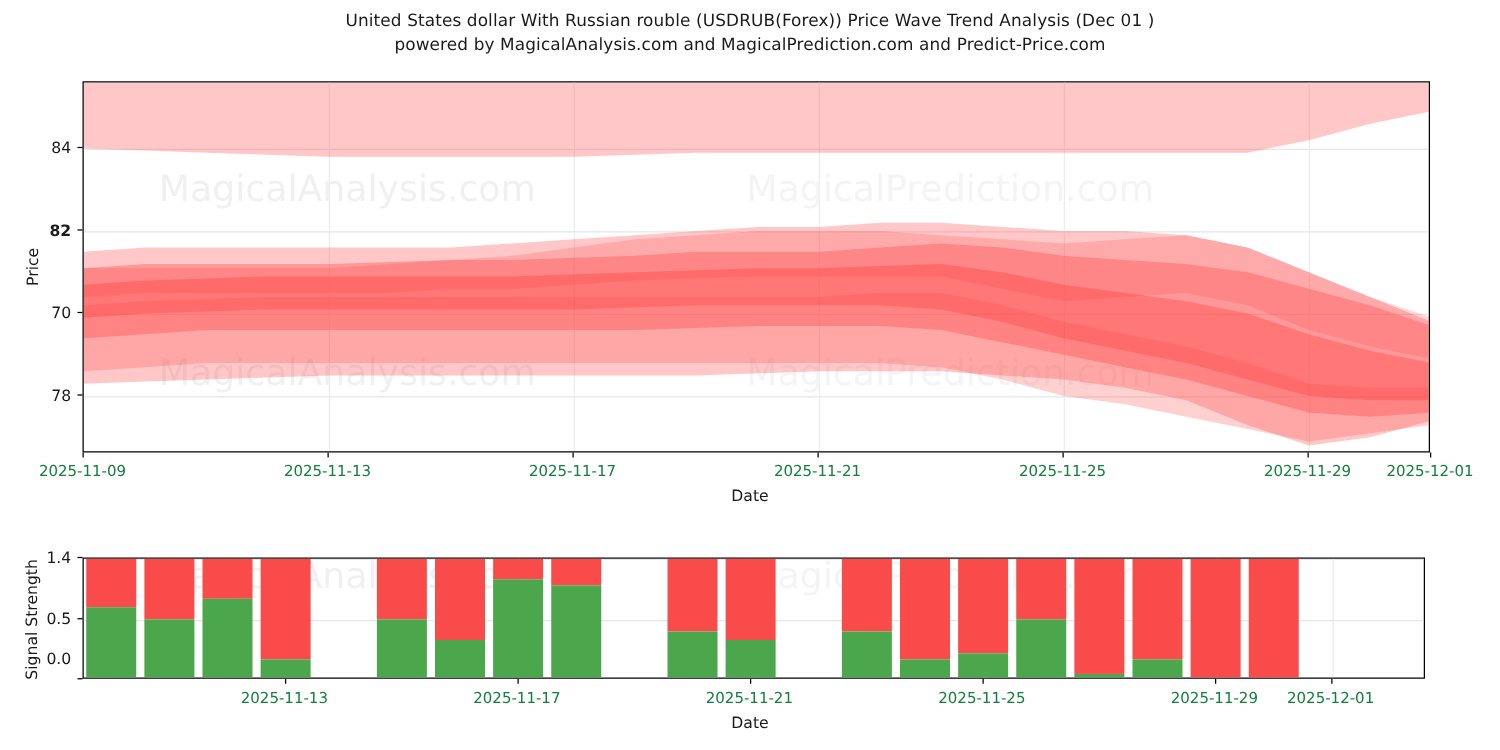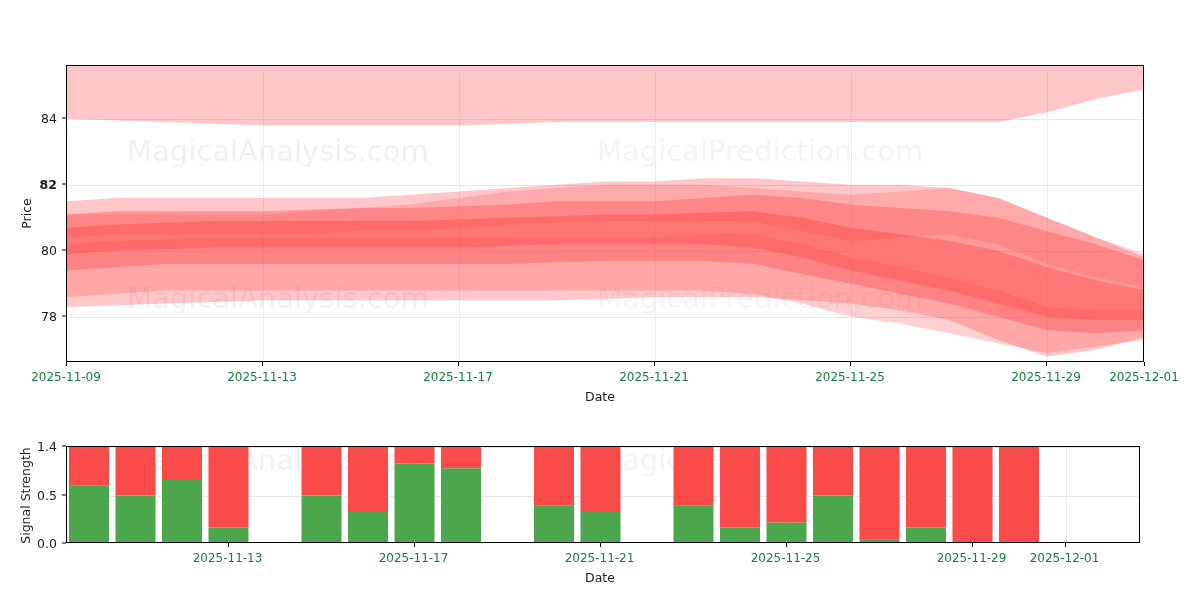--- a/index.html
+++ b/index.html
@@ -39,6 +39,10 @@
 
 <div class="page">
 
+  <div class="title-block">
+    <div class="title-line">United States dollar With Russian rouble (USDRUB(Forex)) Price Wave Trend Analysis (Dec 01 )</div>
+    <div class="title-line">powered by MagicalAnalysis.com and MagicalPrediction.com and Predict-Price.com</div>
+  </div>
 
   <div class="plot" id="wave-plot" style="left:66px;top:65px;width:1078px;height:297px;">
     <div id="wave-grid">

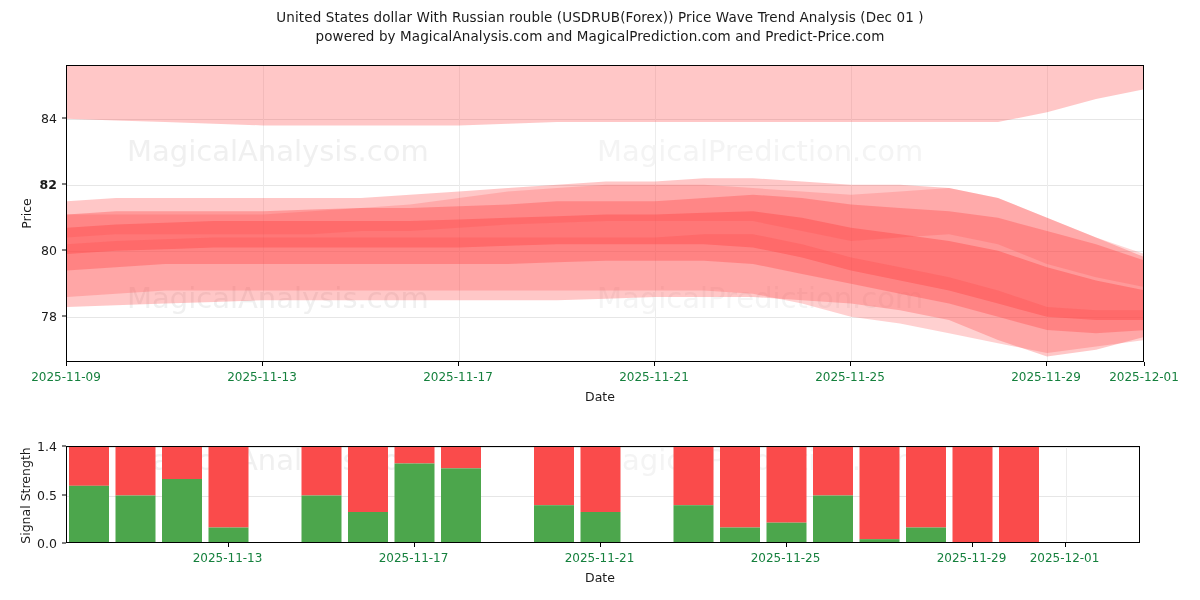--- a/index.html
+++ b/index.html
@@ -72,7 +72,7 @@
   <div id="wave-yticks">
       <div class="ytick-label" style="top: 315.8px; right: 1143px;">78</div>
       <div class="ytick-mark" style="top: 315.8px; left: 62px;"></div>
-      <div class="ytick-label" style="top: 249.8px; right: 1143px;">80</div>
+      <div class="ytick-label" style="top: 249.8px; right: 1143px;">70</div>
       <div class="ytick-mark" style="top: 249.8px; left: 62px;"></div>
       <div class="ytick-label" style="top: 183.8px; right: 1143px; font-weight: bold;">82</div>
       <div class="ytick-mark" style="top: 183.8px; left: 62px;"></div>

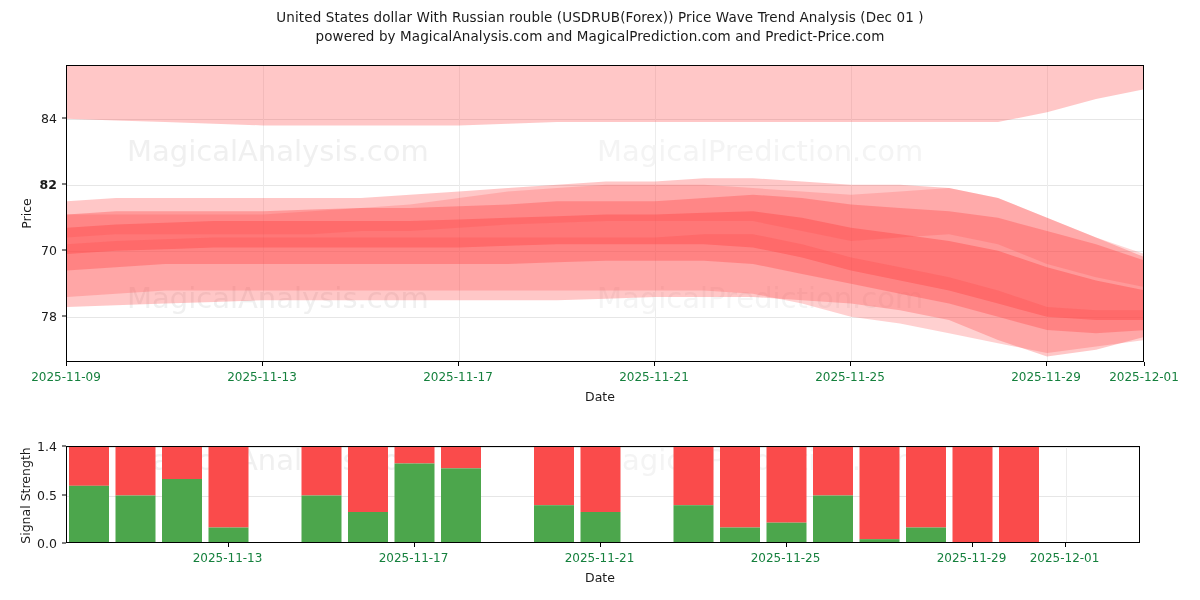--- a/index.html
+++ b/index.html
@@ -150,7 +150,7 @@
       </svg>
   </div>
   <div id="bars-yticks">
-      <div class="ytick-label" style="top: 543px; right: 1143px; text-align: right;">0.0</div>
+      <div class="ytick-label" style="top: 527px; right: 1143px; text-align: right;">0.0</div>
       <div class="ytick-mark" style="top: 543px; left: 62px;"></div>
       <div class="ytick-label" style="top: 494.5px; right: 1143px;">0.5</div>
       <div class="ytick-mark" style="top: 494.5px; left: 62px;"></div>

